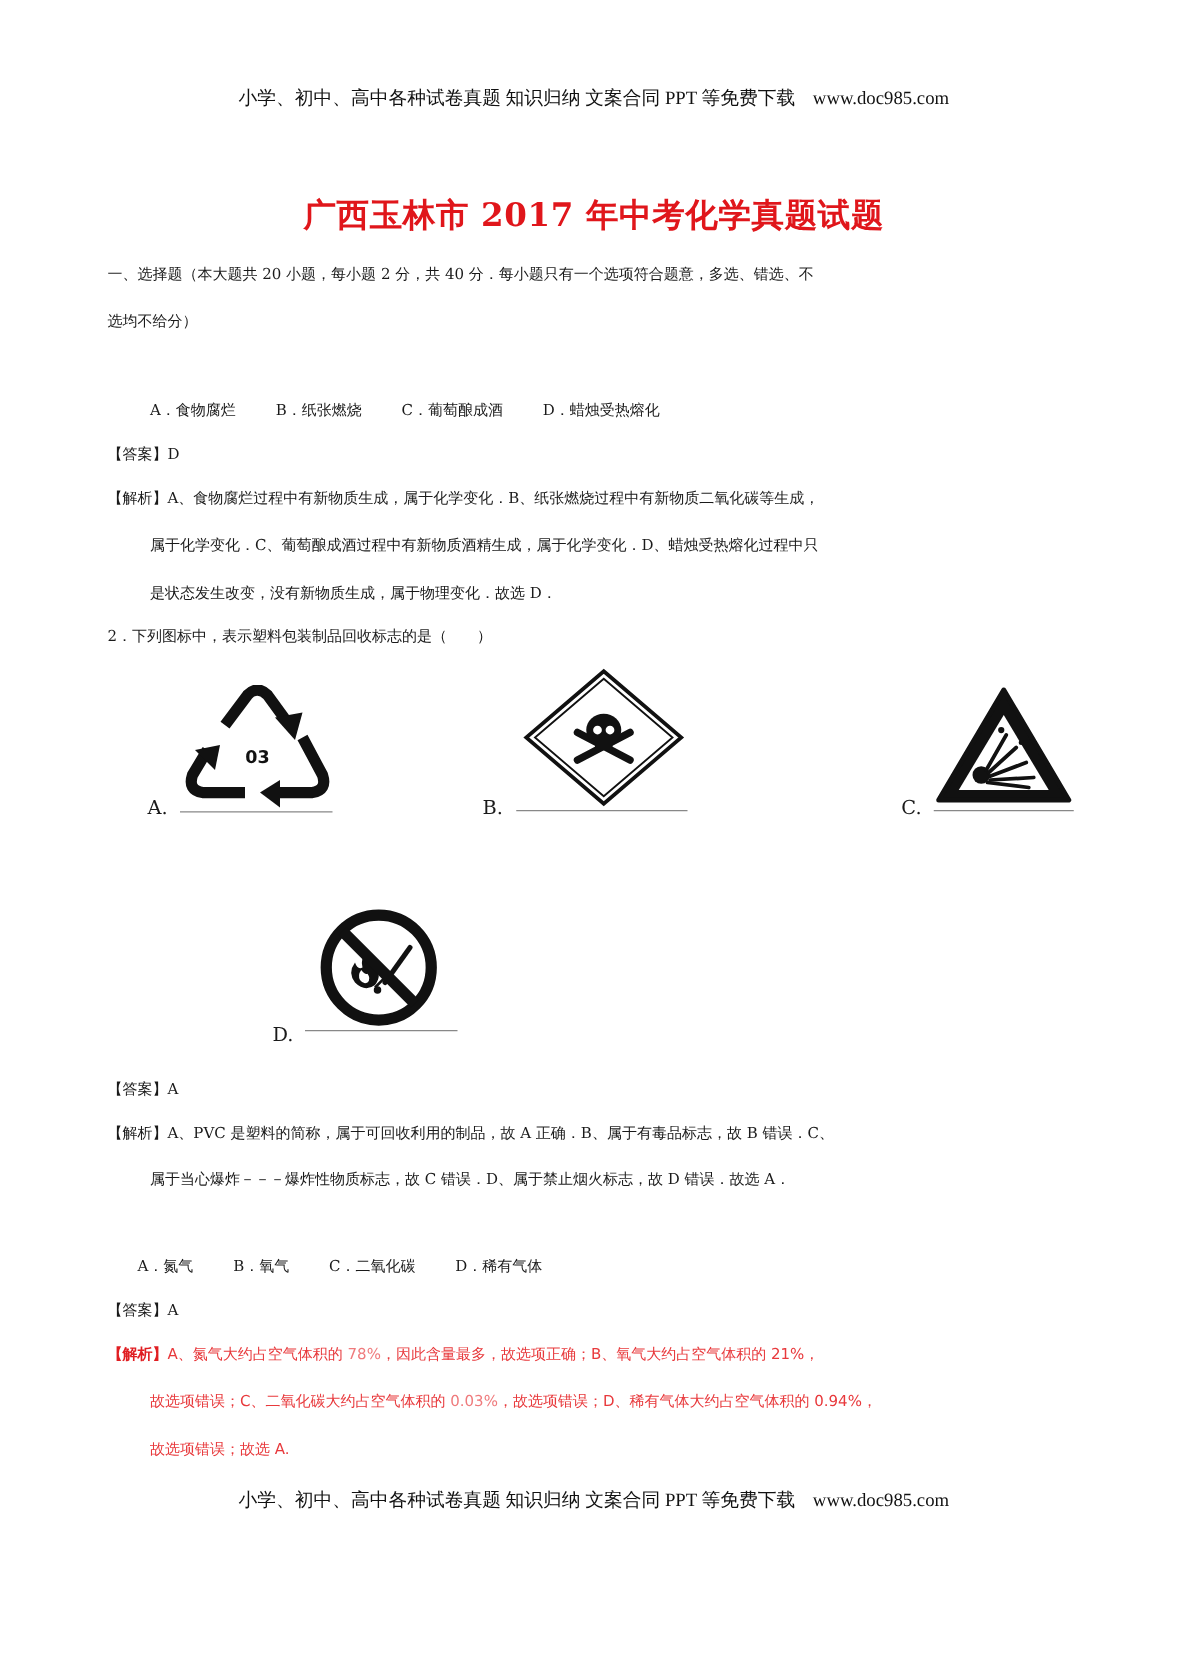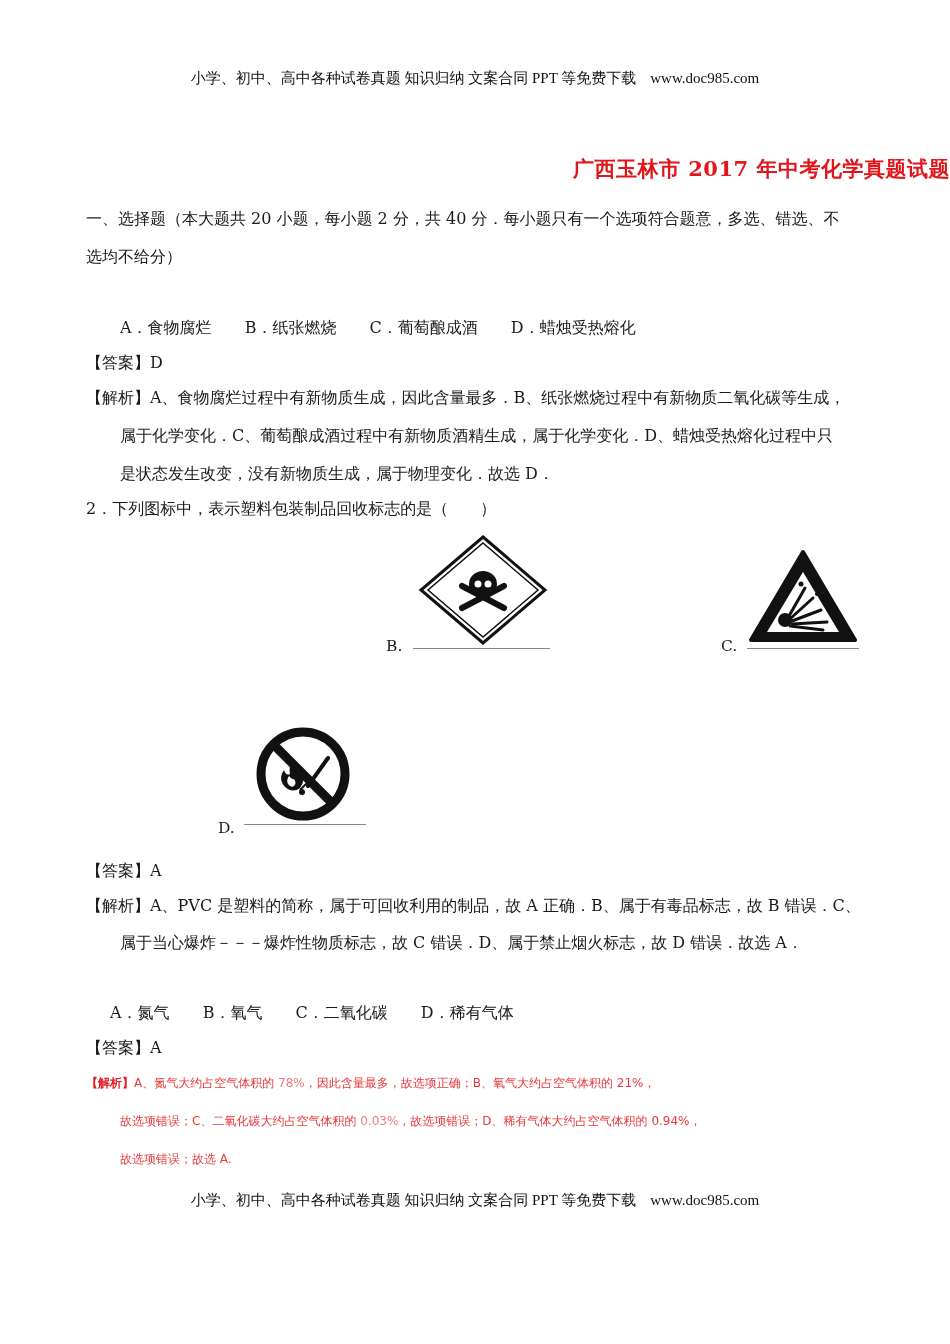--- a/index.html
+++ b/index.html
@@ -39,10 +39,10 @@
       top: 155px;
       left: 0;
       width: 950px;
-      text-align: right;
+      text-align: center;
       font-family: "DejaVu Serif", "Liberation Serif", serif;
       font-weight: bold;
-      font-size: 21px;
+      font-size: 26px;
       color: #e0161b;
       letter-spacing: 0.5px;
     }

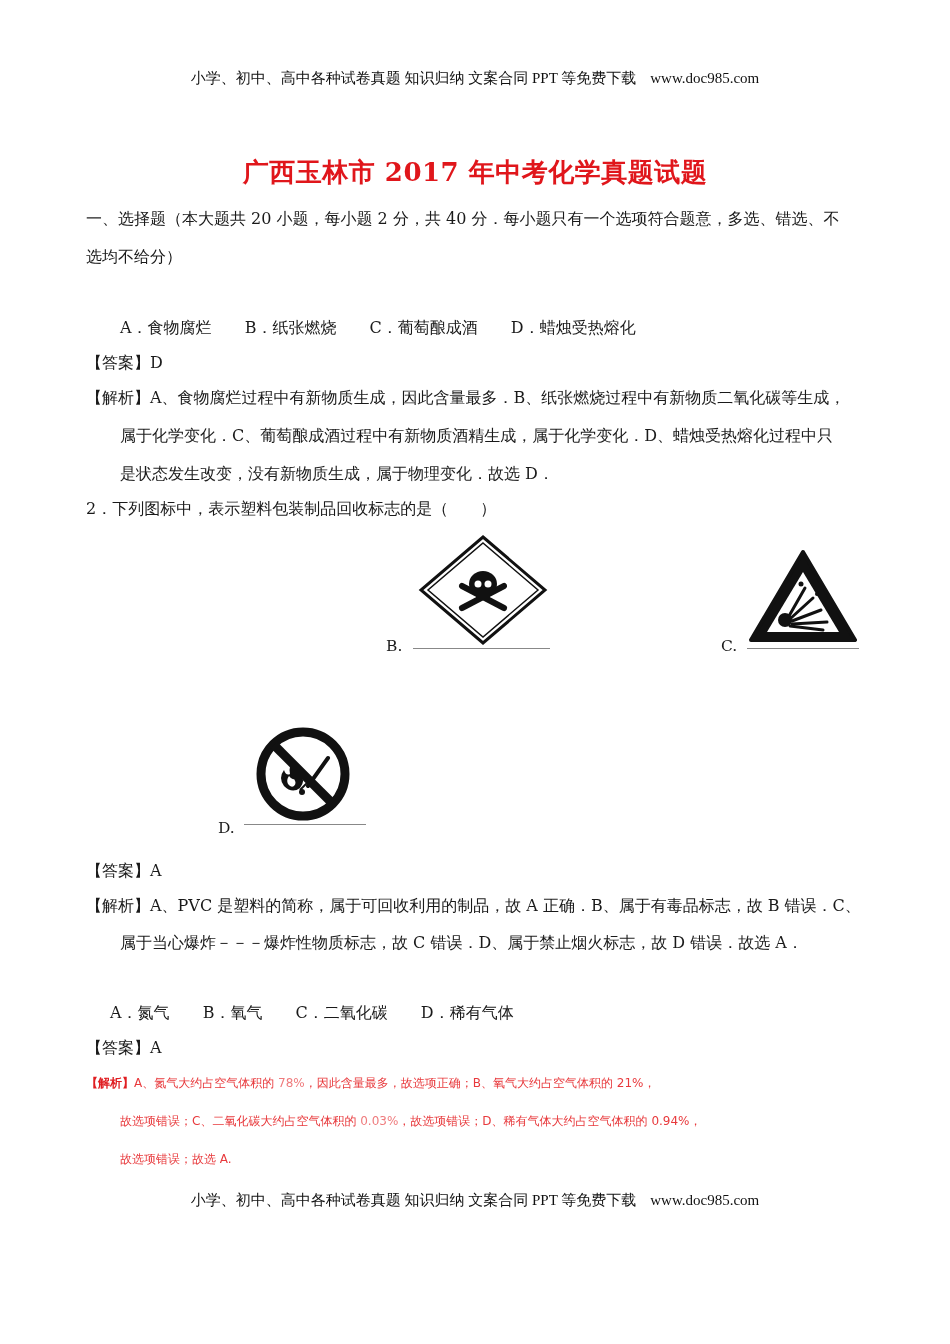--- a/index.html
+++ b/index.html
@@ -50,7 +50,7 @@
     .line {
       position: absolute;
       left: 86px;
-      font-size: 16px;
+      font-size: 12px;
       line-height: 20px;
       white-space: nowrap;
       color: #1a1a1a;

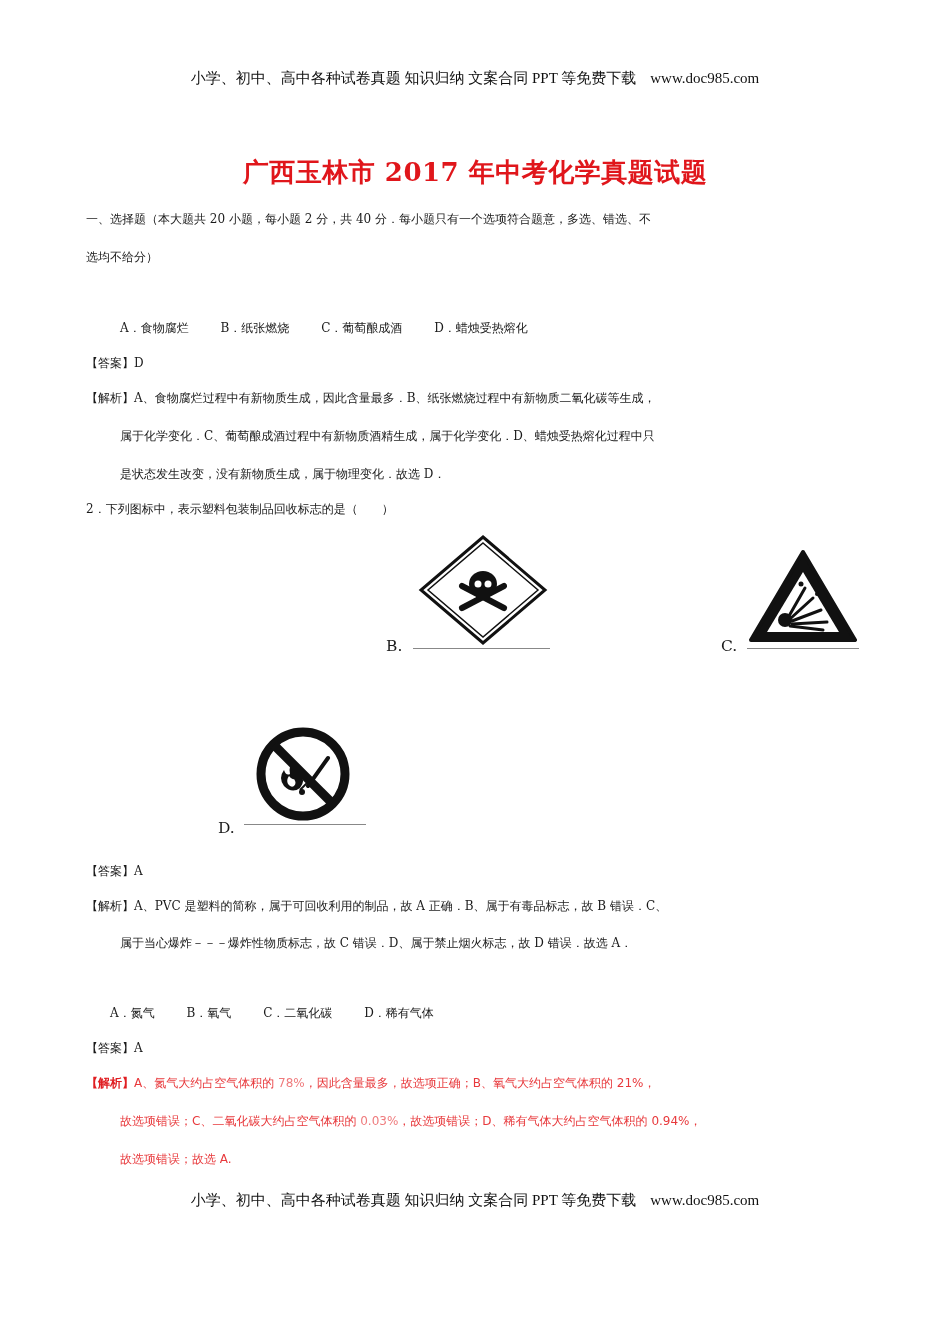--- a/index.html
+++ b/index.html
@@ -104,7 +104,7 @@
     <span class="opt">D．蜡烛受热熔化</span>
   </div>
   <div class="line" style="top:353px;">【答案】D</div>
-  <div class="line" style="top:388px;">【解析】A、食物腐烂过程中有新物质生成，因此含量最多．B、纸张燃烧过程中有新物质二氧化碳等生成，</div>
+  <div class="line" style="top:388px;">【解析】A、食物腐烂过程中有新物质生成，属于化学变化．B、纸张燃烧过程中有新物质二氧化碳等生成，</div>
   <div class="line indent" style="top:464px;">是状态发生改变，没有新物质生成，属于物理变化．故选 D．</div>
   <div class="line indent" style="top:426px;">属于化学变化．C、葡萄酿成酒过程中有新物质酒精生成，属于化学变化．D、蜡烛受热熔化过程中只</div>
 

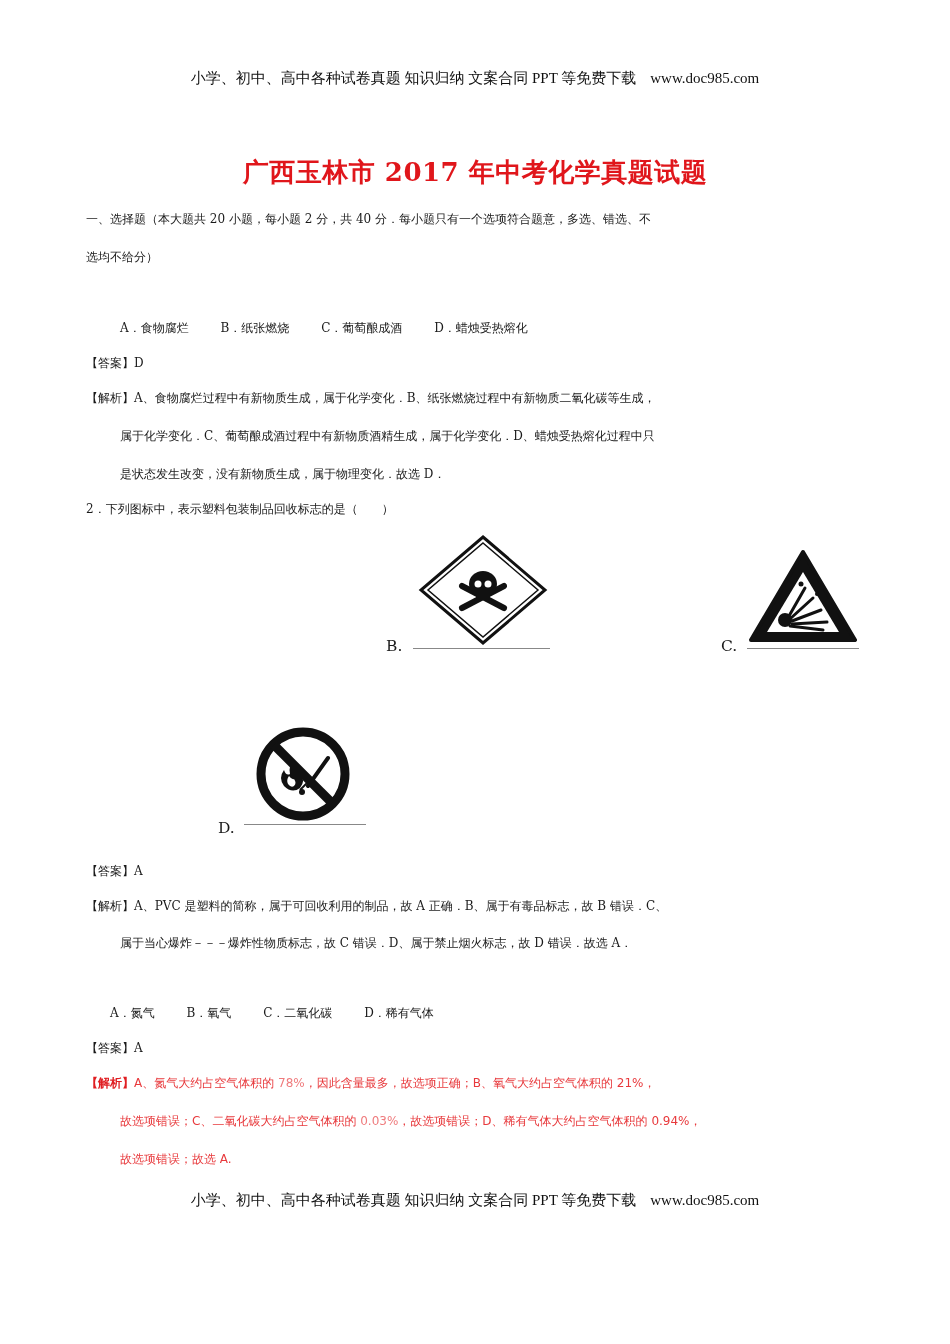--- a/index.html
+++ b/index.html
@@ -110,6 +110,26 @@
 
   <div class="line" style="top:499px;">2．下列图标中，表示塑料包装制品回收标志的是（　　）</div>
 
+  <div class="figure" style="left:118px; top:540px; width:160px; height:120px;">
+    <svg width="120" height="100" viewBox="0 0 120 100" style="left:28px; top:8px;">
+      <g fill="none" stroke="#111" stroke-width="9" stroke-linejoin="round" stroke-linecap="butt">
+
+        <path d="M34 32 L52 8 Q60 0 68 8 L84 30"></path>
+
+        <path d="M96 42 L112 72 Q116 84 104 86 L76 86"></path>
+
+        <path d="M50 86 L16 86 Q4 84 8 72 L20 52"></path>
+      </g>
+      <g fill="#111">
+        <polygon points="74,26 96,22 90,44"></polygon>
+        <polygon points="78,76 62,86 78,98"></polygon>
+        <polygon points="10,52 30,48 26,68"></polygon>
+      </g>
+      <text x="60" y="62" text-anchor="middle" font-family="DejaVu Sans, sans-serif" font-weight="bold" font-size="14" fill="#111">03</text>
+    </svg>
+    <span class="label" style="left:0; top:97px;">A.</span>
+    <span class="rule" style="left:26px; top:109px; width:122px;"></span>
+  </div>
 
   <div class="figure" style="left:386px; top:534px; width:170px; height:125px;">
     <svg width="130" height="112" viewBox="0 0 130 112" style="left:32px; top:0;">

